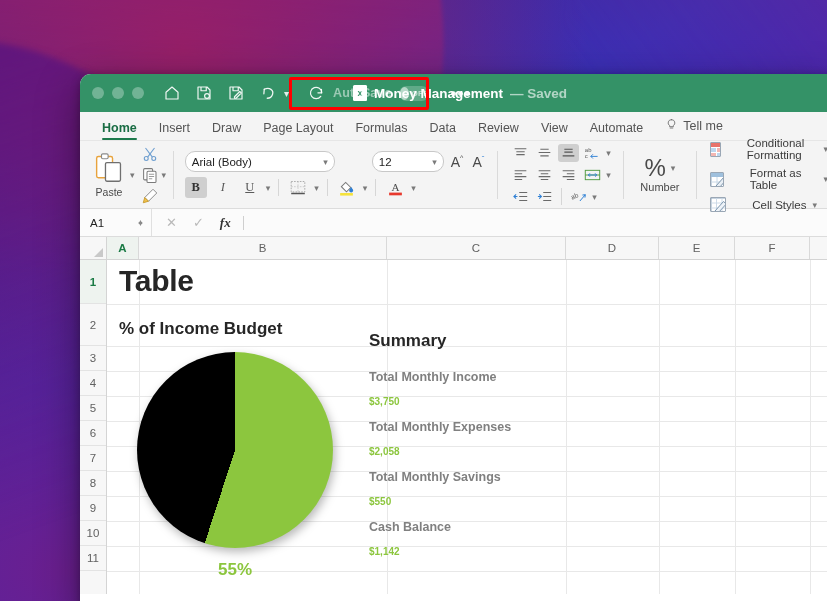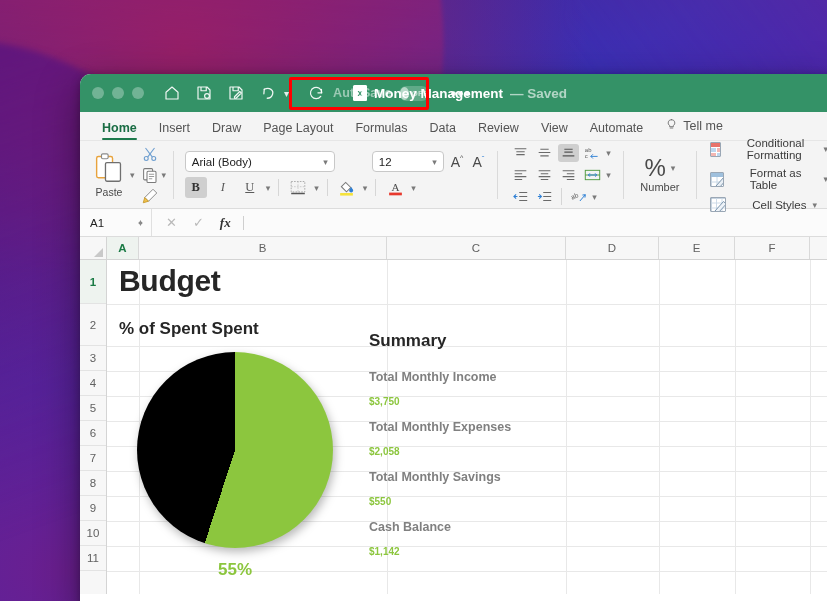--- a/index.html
+++ b/index.html
@@ -201,7 +201,7 @@
   .font-grp { display: flex; flex-direction: column; gap: 5px; padding: 0 4px; }
   .font-row1, .font-row2 { display: flex; align-items: center; gap: 5px; }
   .fbox {
-    background: #fff; border: 1px solid #c8c8c8; border-radius: 4px;
+    background: #fff; border: 1px solid #c8c8c8; border-radius: 10px;
     height: 21px; display: flex; align-items: center;
     padding: 0 6px; font-size: 11.5px; color: #222;
     position: relative;

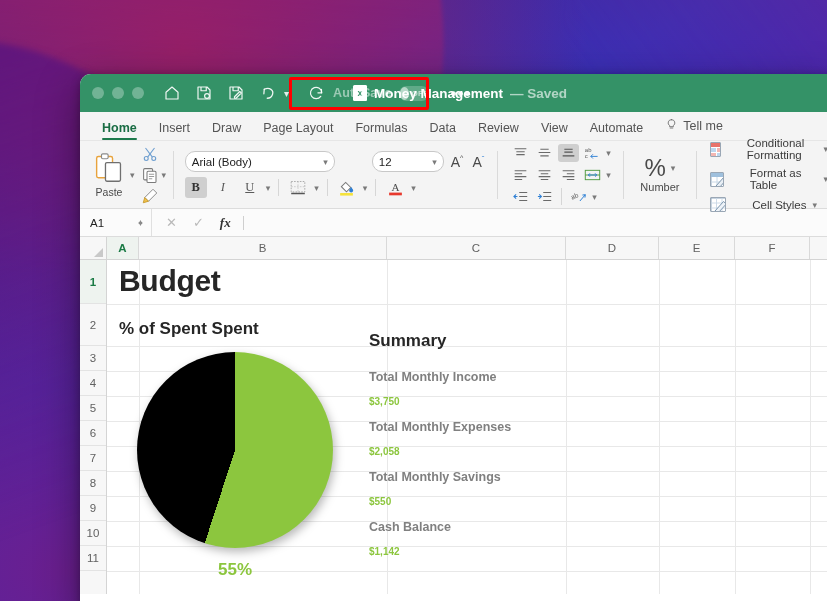--- a/index.html
+++ b/index.html
@@ -747,7 +747,7 @@
         <div class="hline" style="top:311px"></div>
 
         <div class="content-layer">
-          <div class="c-title">Budget</div>
+          <div class="c-title">Table</div>
           <div class="c-pielabel">% of Spent Spent</div>
           <div class="c-summary">Summary</div>
 

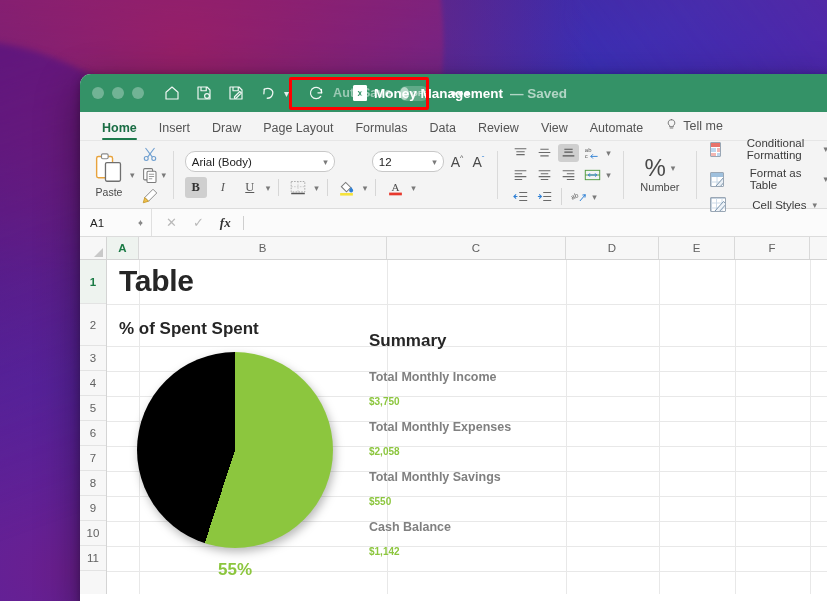--- a/index.html
+++ b/index.html
@@ -748,7 +748,7 @@
 
         <div class="content-layer">
           <div class="c-title">Table</div>
-          <div class="c-pielabel">% of Spent Spent</div>
+          <div class="c-pielabel">% of Income Budget</div>
           <div class="c-summary">Summary</div>
 
           <div class="summary-list">

